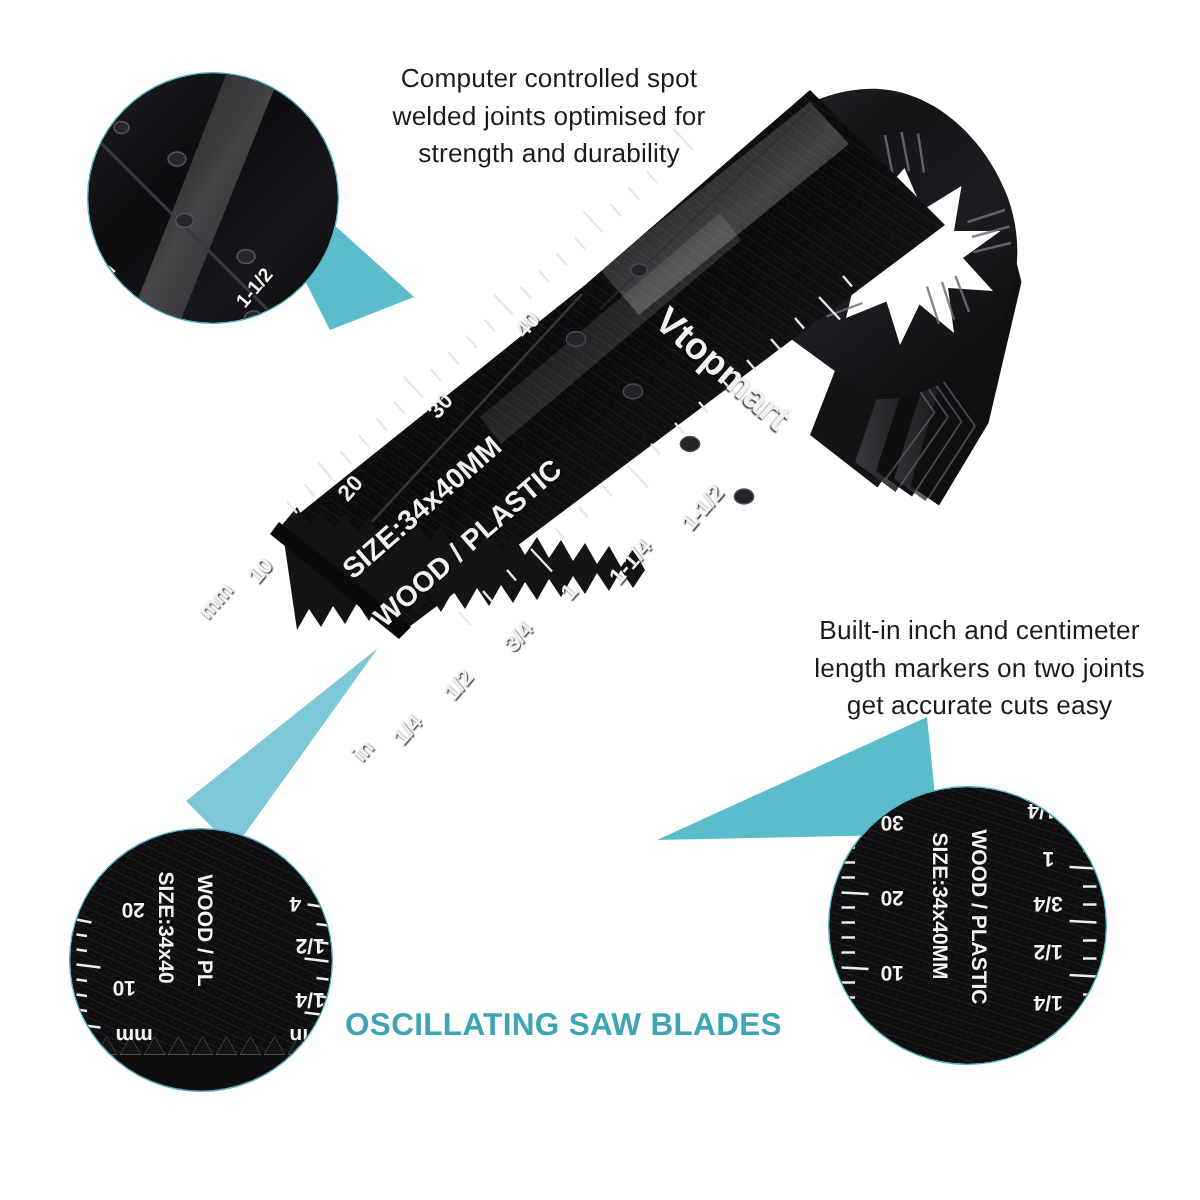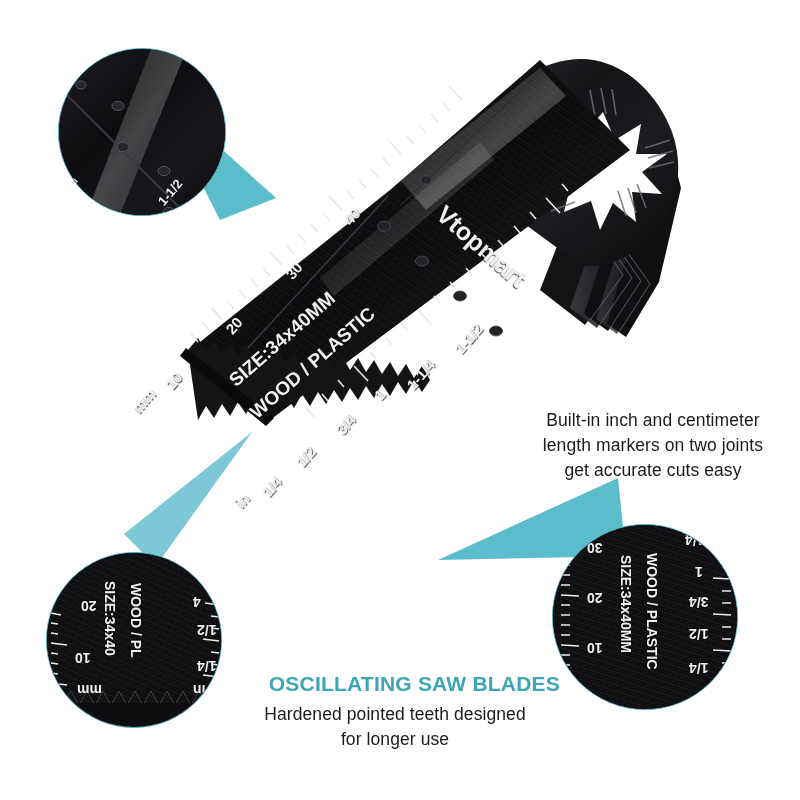--- a/index.html
+++ b/index.html
@@ -466,6 +466,9 @@
     </div>
   </div>
 
+  <div class="callout-text" id="txt-weld">Computer controlled spot
+welded joints optimised for
+strength and durability</div>
 
   <div class="callout-text" id="txt-ruler">Built-in inch and centimeter
 length markers on two joints

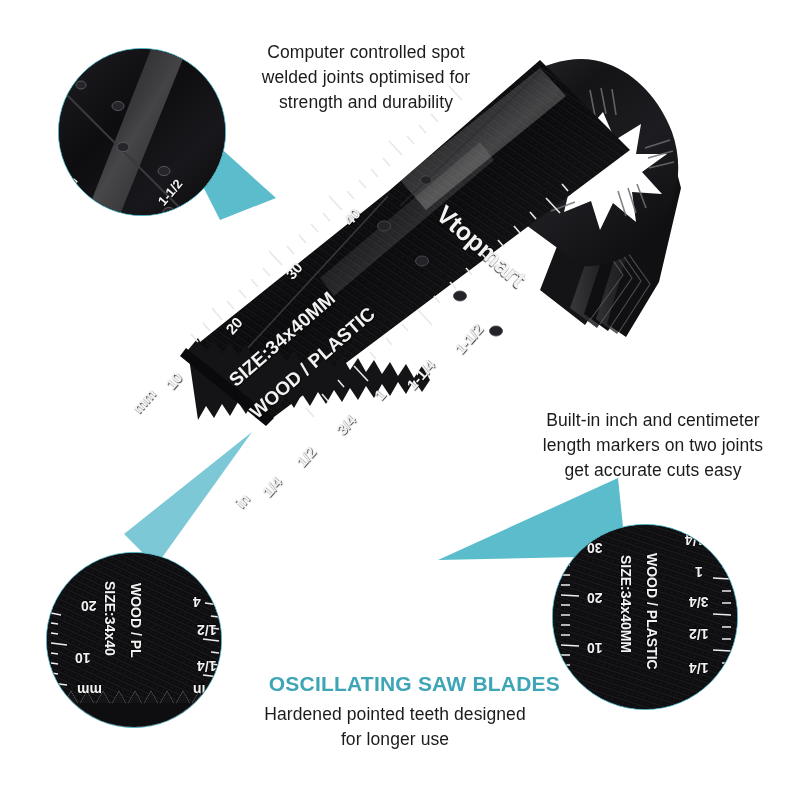--- a/index.html
+++ b/index.html
@@ -29,7 +29,7 @@
   .headline {
     position:absolute;
     left:230px; top:672px; width:330px;
-    text-align:right;
+    text-align:left;
     color:#3da5b6;
     font-size:21px;
     font-weight:700;

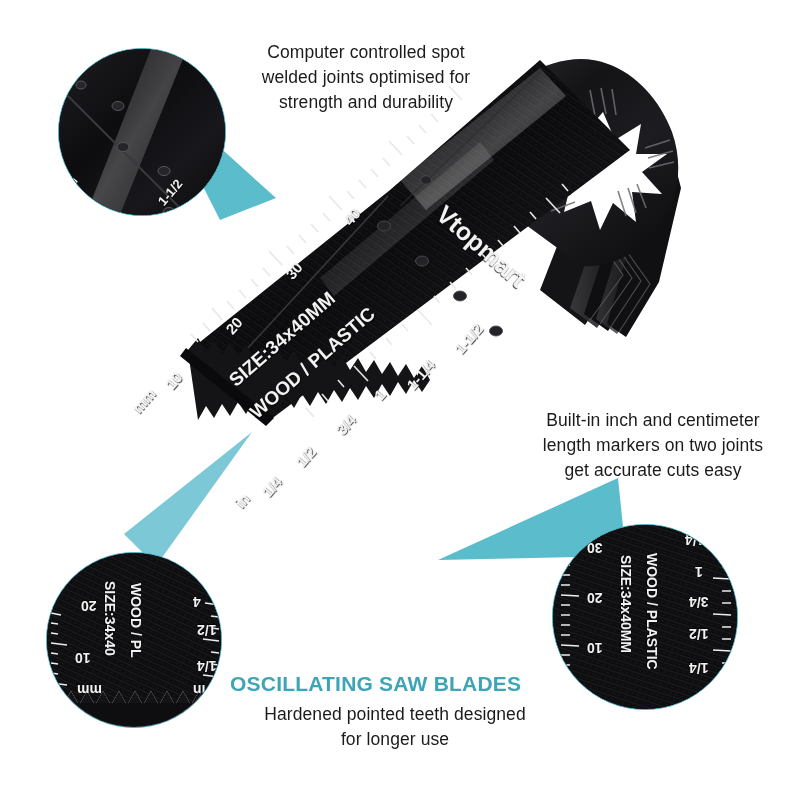--- a/index.html
+++ b/index.html
@@ -476,8 +476,6 @@
 
   <div class="headline">OSCILLATING SAW BLADES</div>
 
-  <div class="callout-text" id="txt-teeth">Hardened pointed teeth designed
-for longer use</div>
 
 </div>
 

